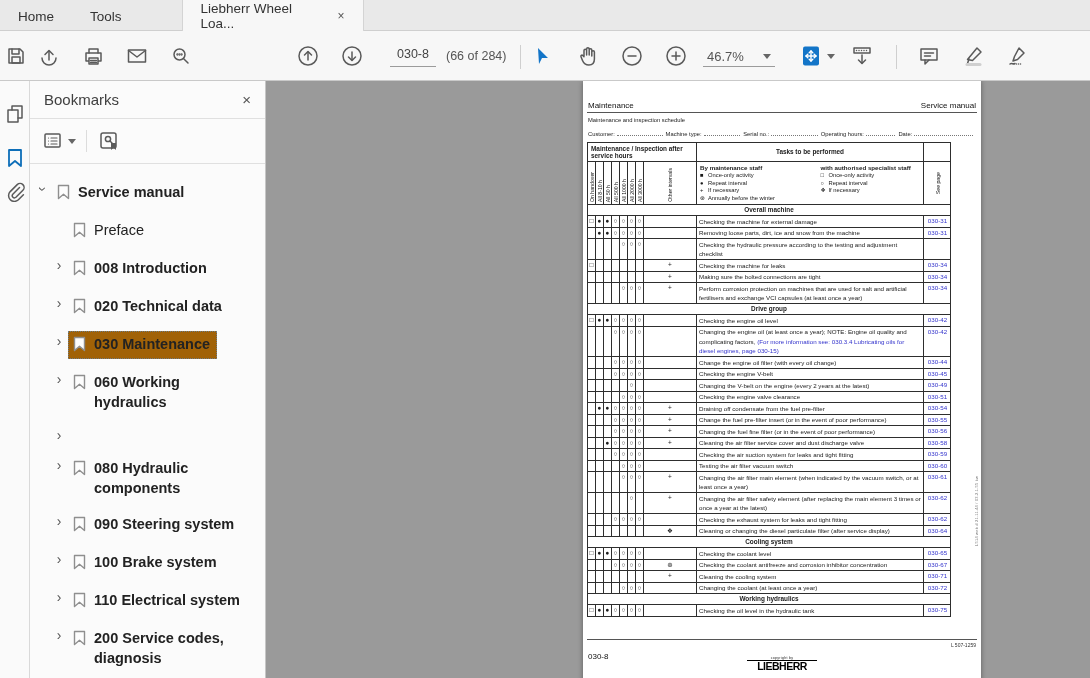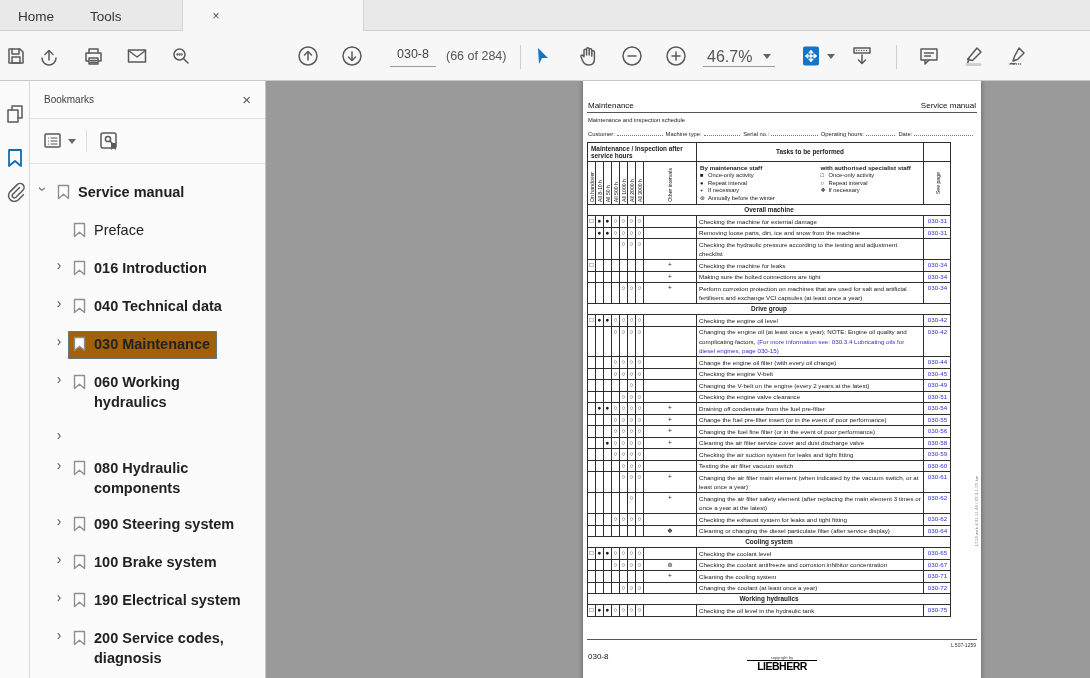--- a/index.html
+++ b/index.html
@@ -128,6 +128,7 @@
       <span>Tools</span>
     </div>
   <div class="tab doc">
+    <span>Liebherr Wheel Loa...</span>
     <span class="close">×</span>
   </div>
 </div>

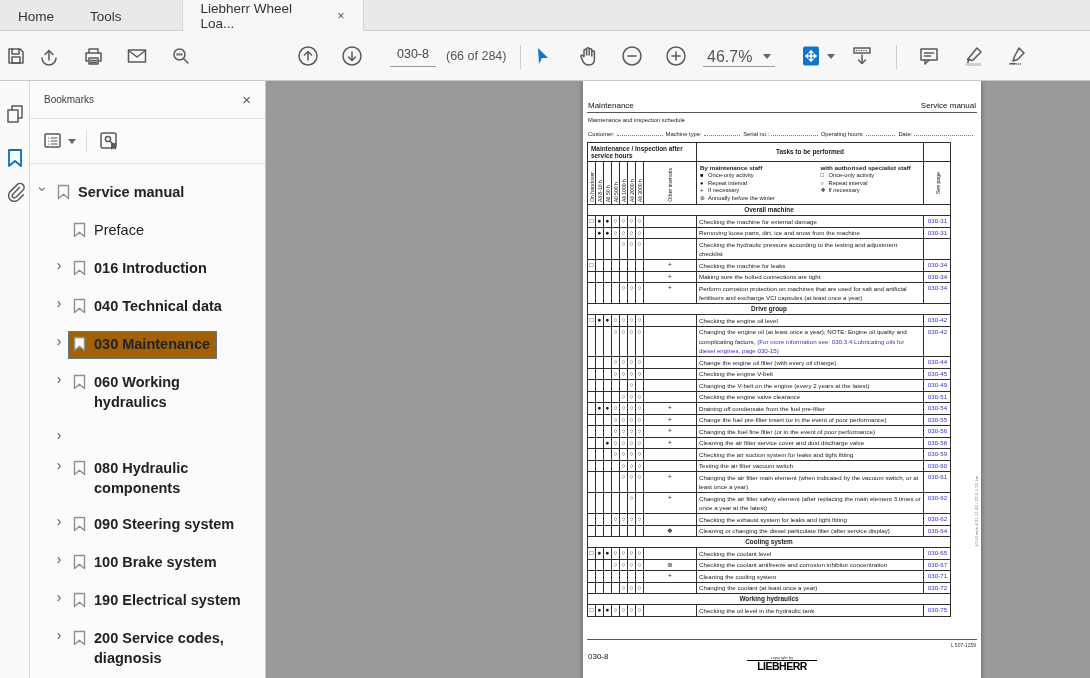--- a/index.html
+++ b/index.html
@@ -25,7 +25,7 @@
     border-bottom:1px solid #9b9b9b; text-align:center; font-size:12.5px; color:#444; }
   .pagecount { position:absolute; left:446px; top:18px; font-size:12.5px; color:#555; }
   .zoomlevel { position:absolute; left:703px; top:16px; width:72px; height:20px;
-    border-bottom:1px solid #9b9b9b; font-size:16px; color:#555; display:flex;
+    border-bottom:1px solid #9b9b9b; font-size:13px; color:#555; display:flex;
     align-items:center; justify-content:space-between; padding:0 4px; }
   .caret { width:0; height:0; border-left:4px solid transparent; border-right:4px solid transparent;
     border-top:5px solid #666; display:inline-block; }

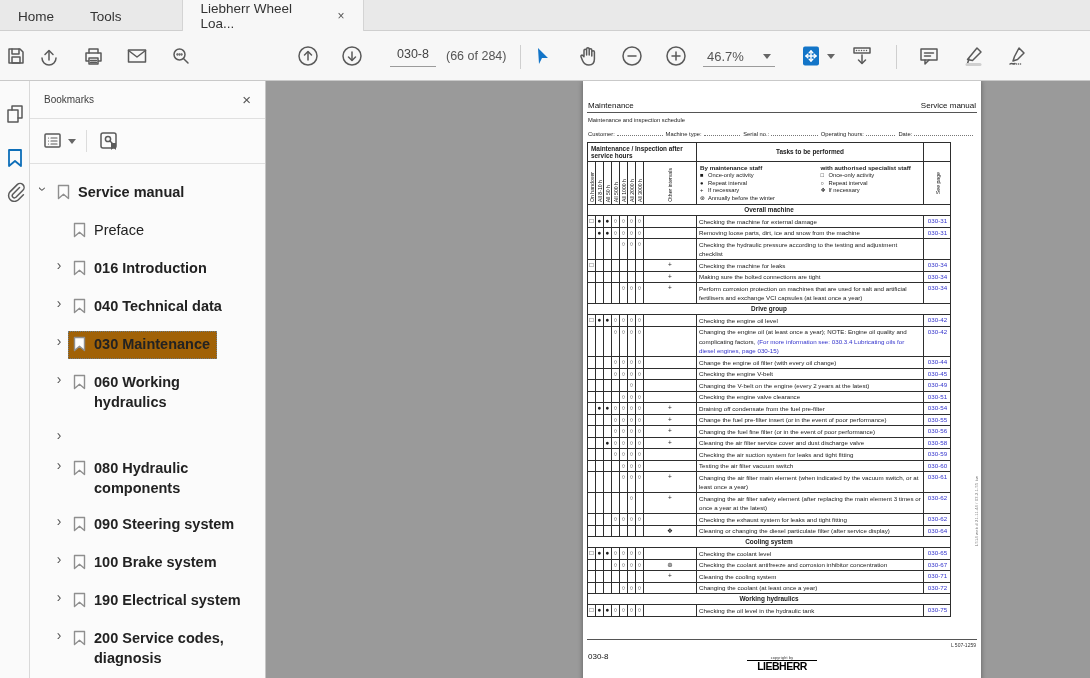--- a/index.html
+++ b/index.html
@@ -41,7 +41,7 @@
     background:#fbfbfb; border-right:1px solid #c6c6c6; overflow:hidden; }
   .panel-head { height:38px; display:flex; align-items:center; justify-content:space-between;
     padding:0 14px; border-bottom:1px solid #e0e0e0; }
-  .panel-title { font-size:10px; color:#404040; }
+  .panel-title { font-size:15px; color:#404040; }
   .panel-close { font-size:15px; color:#555; }
   .panel-tools { height:45px; display:flex; align-items:center; gap:10px; padding:0 12px;
     border-bottom:1px solid #e0e0e0; }

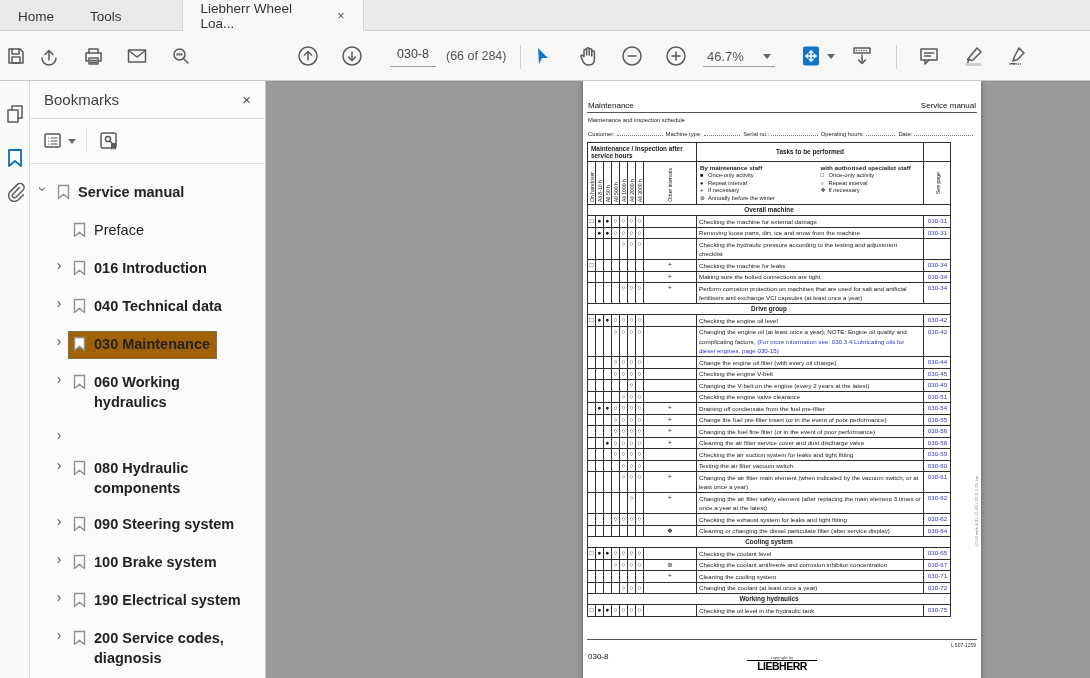--- a/index.html
+++ b/index.html
@@ -333,7 +333,7 @@
               <path d="M1.5 1.5h10v13l-5-4.2-5 4.2z" fill="#fdfdfd" stroke="#8f8f8f" stroke-width="1.4" stroke-linejoin="round"></path>
             </svg>
       </span>
-      <span class="bm-label">016 Introduction</span>
+      <span class="bm-label">008 Introduction</span>
     </span>
   </div>
       <div class="bm-row lvl1 bold">

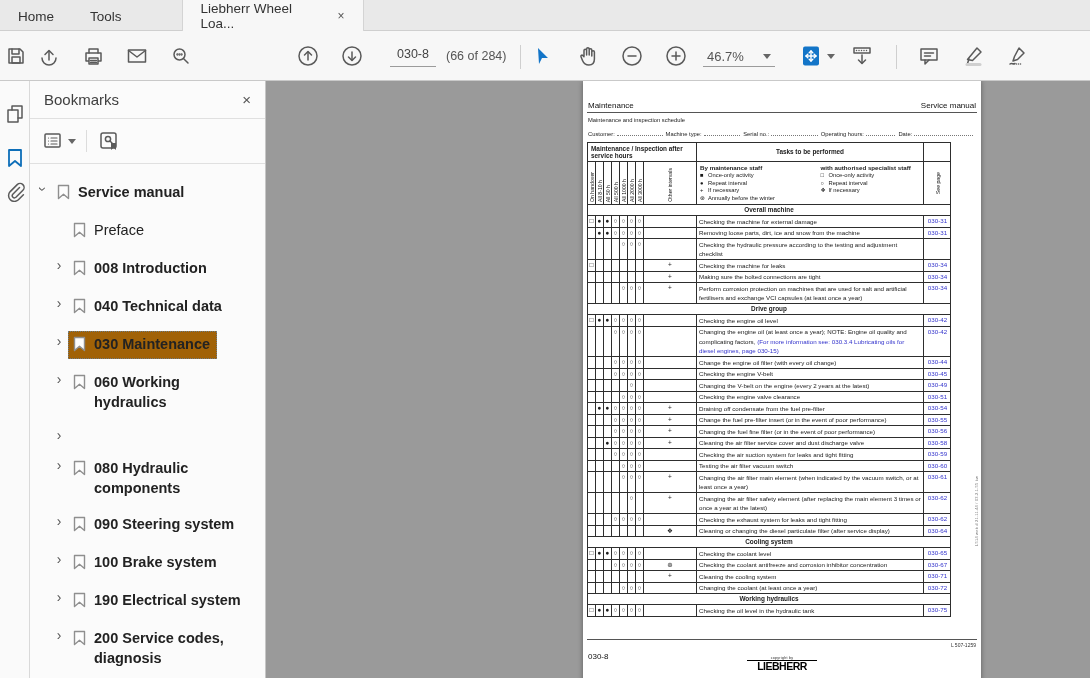--- a/index.html
+++ b/index.html
@@ -344,7 +344,7 @@
               <path d="M1.5 1.5h10v13l-5-4.2-5 4.2z" fill="#fdfdfd" stroke="#8f8f8f" stroke-width="1.4" stroke-linejoin="round"></path>
             </svg>
       </span>
-      <span class="bm-label">040 Technical data</span>
+      <span class="bm-label">020 Technical data</span>
     </span>
   </div>
       <div class="bm-row lvl1 bold selected">

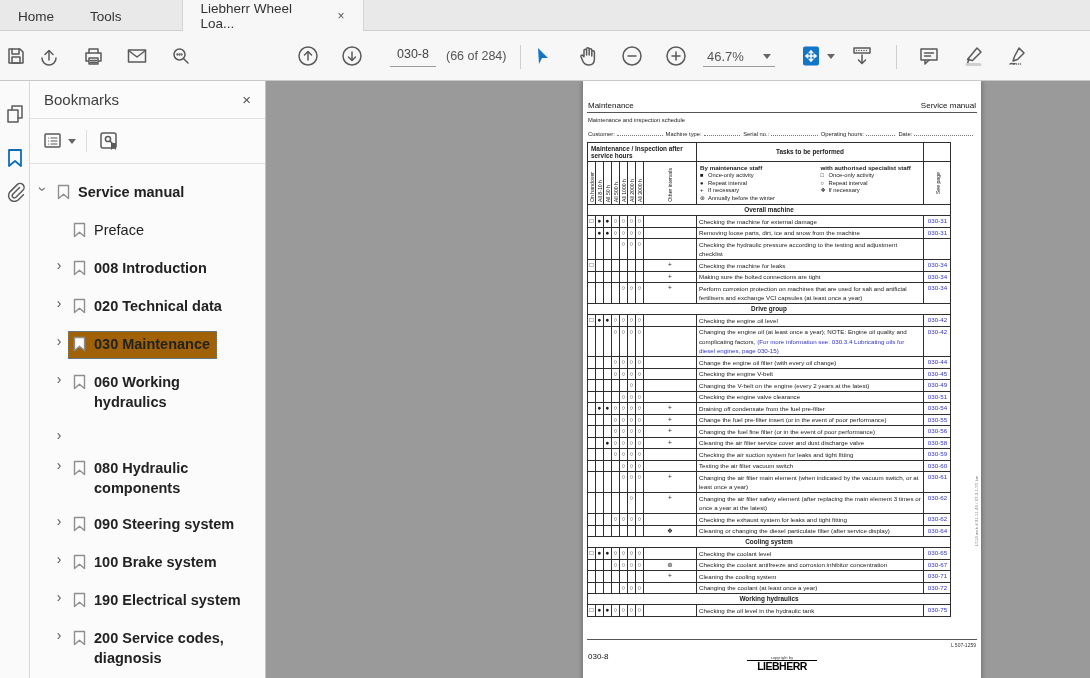--- a/index.html
+++ b/index.html
@@ -413,7 +413,7 @@
               <path d="M1.5 1.5h10v13l-5-4.2-5 4.2z" fill="#fdfdfd" stroke="#8f8f8f" stroke-width="1.4" stroke-linejoin="round"></path>
             </svg>
       </span>
-      <span class="bm-label">190 Electrical system</span>
+      <span class="bm-label">110 Electrical system</span>
     </span>
   </div>
       <div class="bm-row lvl1 bold">

